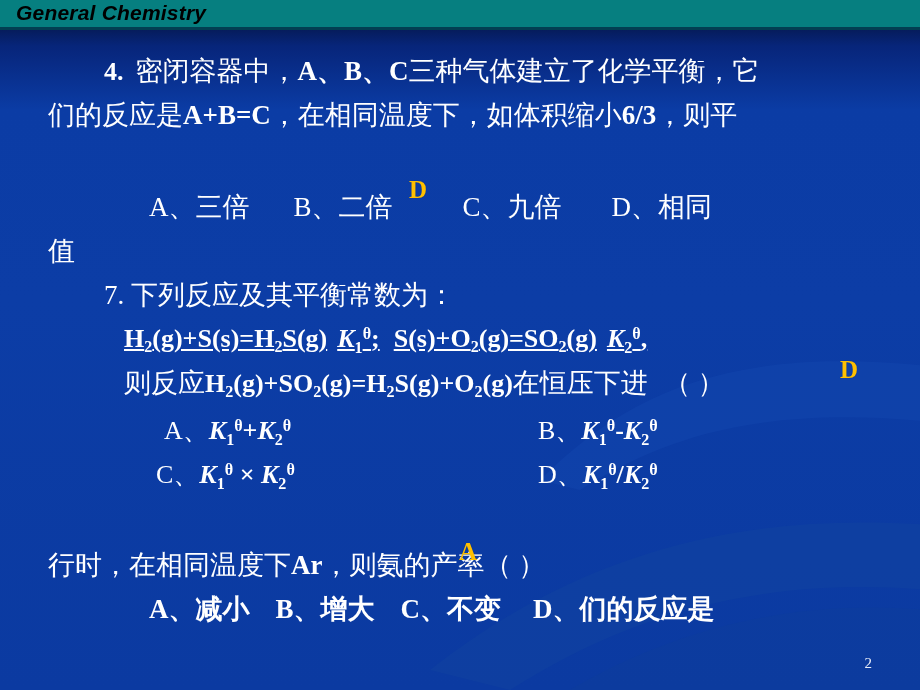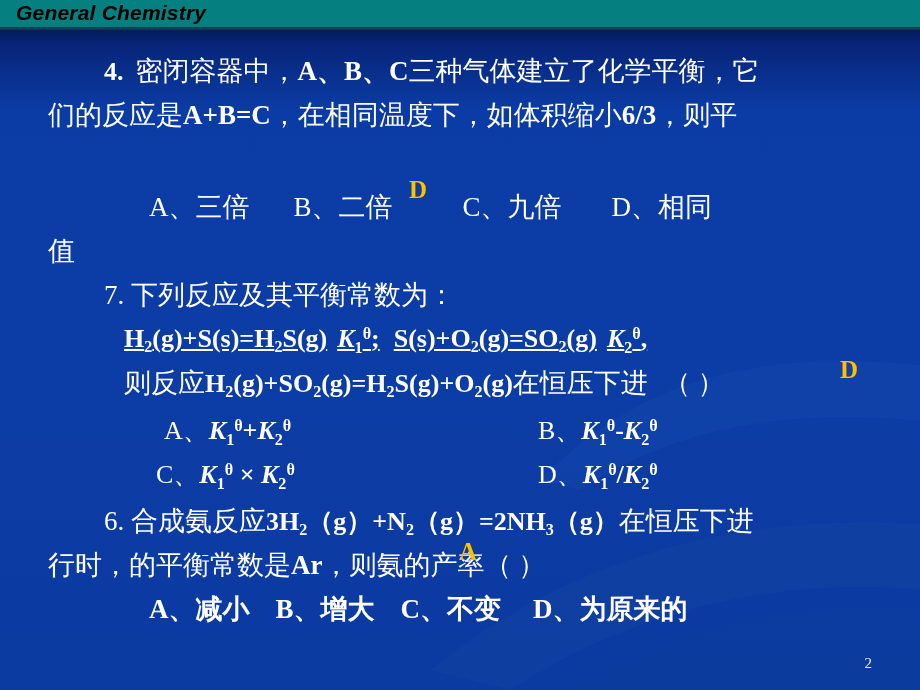--- a/index.html
+++ b/index.html
@@ -192,9 +192,6 @@
       <span class="cn">D、</span><span class="ital">K</span><sub>1</sub><sup>θ</sup><span>/</span><span class="ital">K</span><sub>2</sub><sup>θ</sup>
     </div>
 
-    <div class="line" style="top:478px; left:88px;">
-      <span class="cn">6.   合成氨反应</span><span class="chem"><span>3H</span><sub>2</sub><span>（g）+N</span><sub>2</sub><span>（g）=2NH</span><sub>3</sub><span>（g）</span></span><span class="cn">在恒压下进</span>
-    </div>
 
     <div class="answer" style="top:508px; left:443px;">A</div>
 

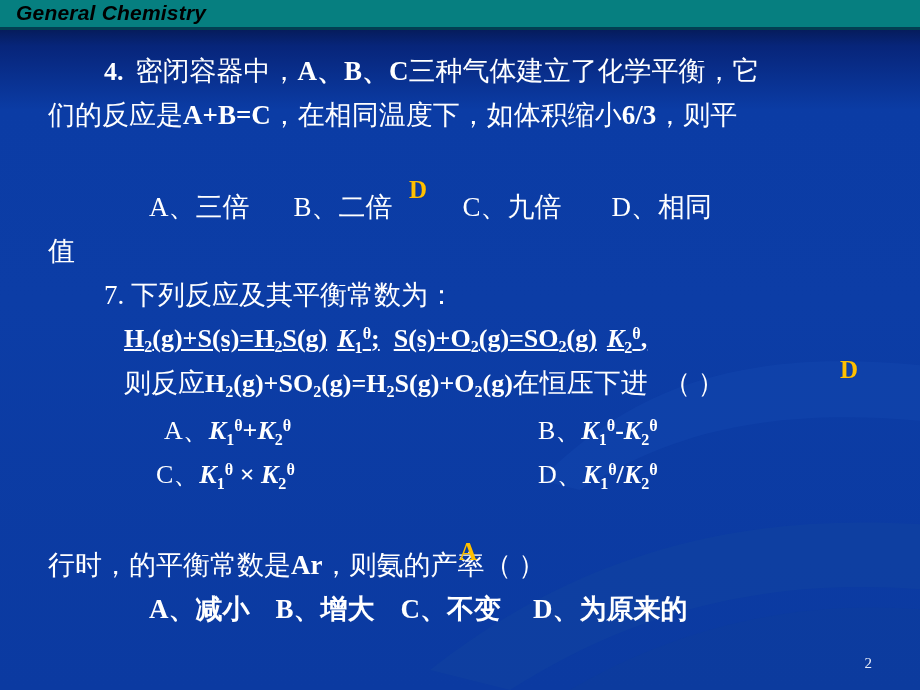--- a/index.html
+++ b/index.html
@@ -196,7 +196,7 @@
     <div class="answer" style="top:508px; left:443px;">A</div>
 
     <div class="line" style="top:522px; left:32px;">
-      <span class="cn">行时，的平衡常数是</span><span class="bold">Ar</span><span class="cn">，则氨的产率（   ）</span>
+      <span class="cn">行时，在相同温度下</span><span class="bold">Ar</span><span class="cn">，则氨的产率（   ）</span>
     </div>
 
     <div class="line opt-row" style="top:566px; left:133px;">

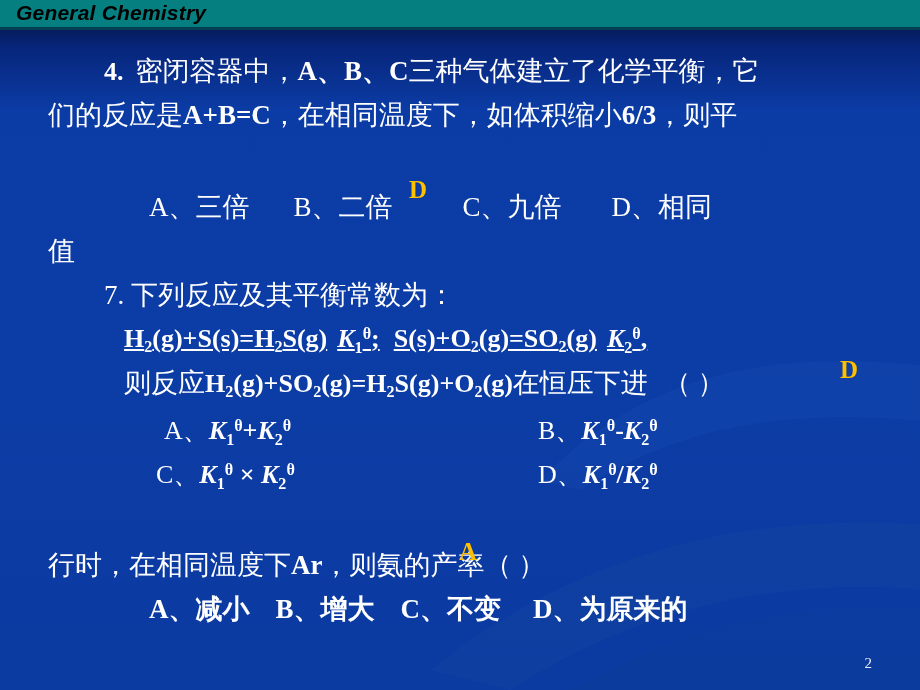--- a/index.html
+++ b/index.html
@@ -200,7 +200,7 @@
     </div>
 
     <div class="line opt-row" style="top:566px; left:133px;">
-      <span class="bold cn">A、减小</span><span style="display:inline-block;width:26px"></span><span class="bold cn">B、增大</span><span style="display:inline-block;width:26px"></span><span class="bold cn">C、不变</span><span style="display:inline-block;width:32px"></span><span class="bold cn">D、为原来的</span>
+      <span class="bold cn">A、减小</span><span style="display:inline-block;width:26px"></span><span class="bold cn">B、增大</span><span style="display:inline-block;width:26px"></span><span class="bold cn">C、不变</span><span style="display:inline-block;width:32px"></span><span class="bold cn">D、们的反应是</span>
     </div>
 
   </div>

